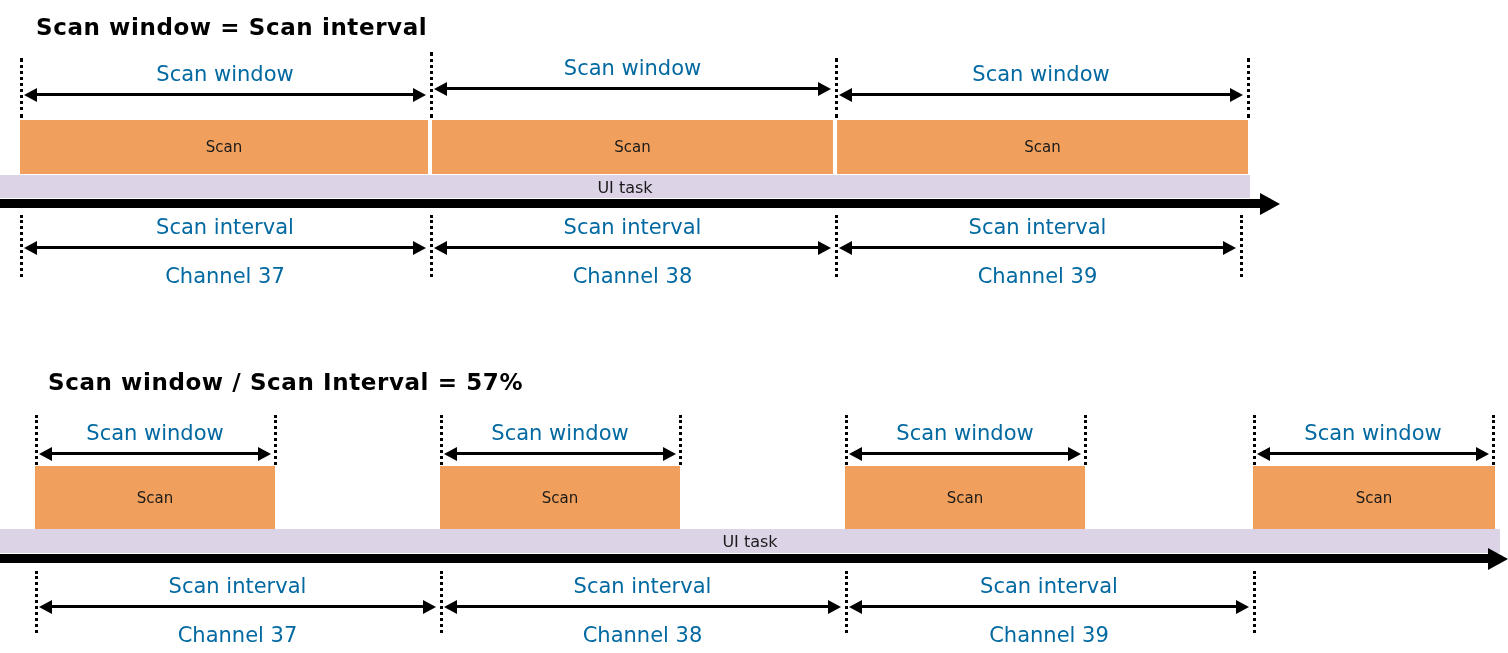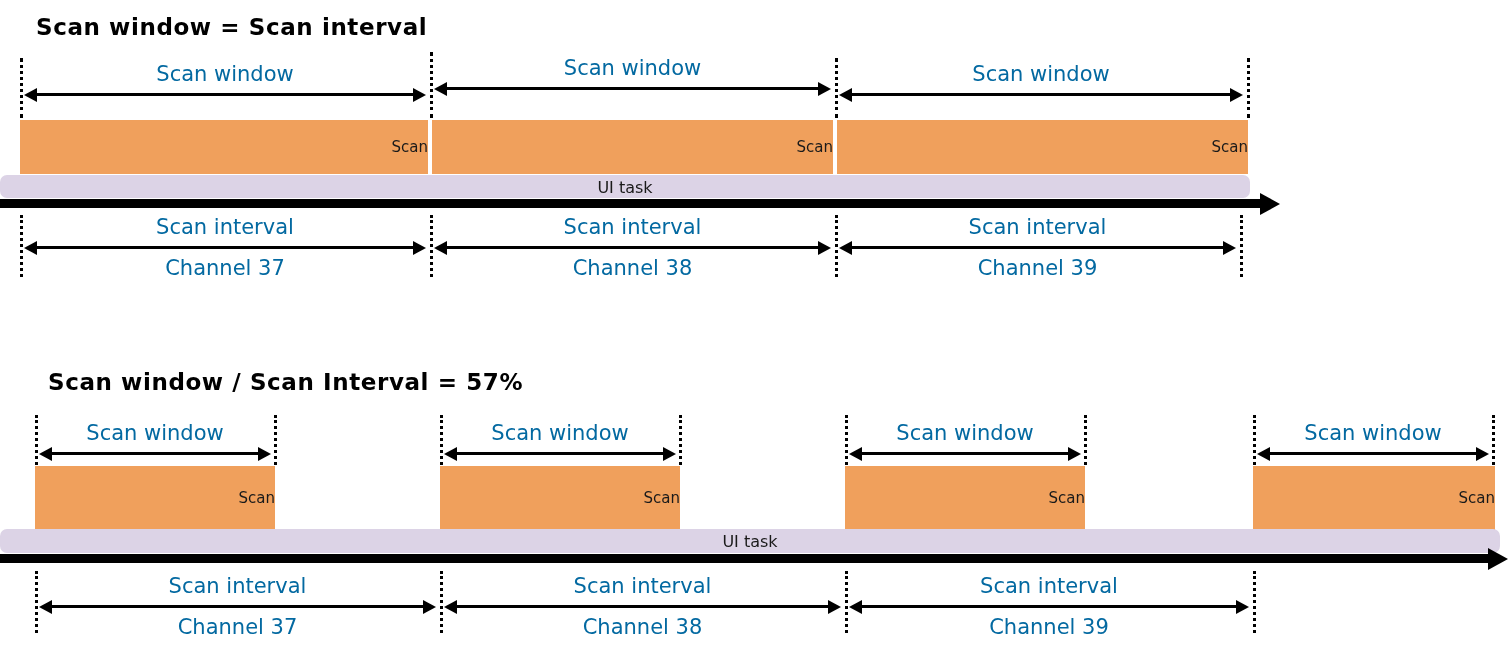--- a/index.html
+++ b/index.html
@@ -51,7 +51,7 @@
     right: 0;
     top: 50%;
     transform: translateY(-50%);
-    text-align: right;
+    text-align: center;
     font-family: "DejaVu Sans", sans-serif;
     font-size: 15px;
     color: #1a1a1a;

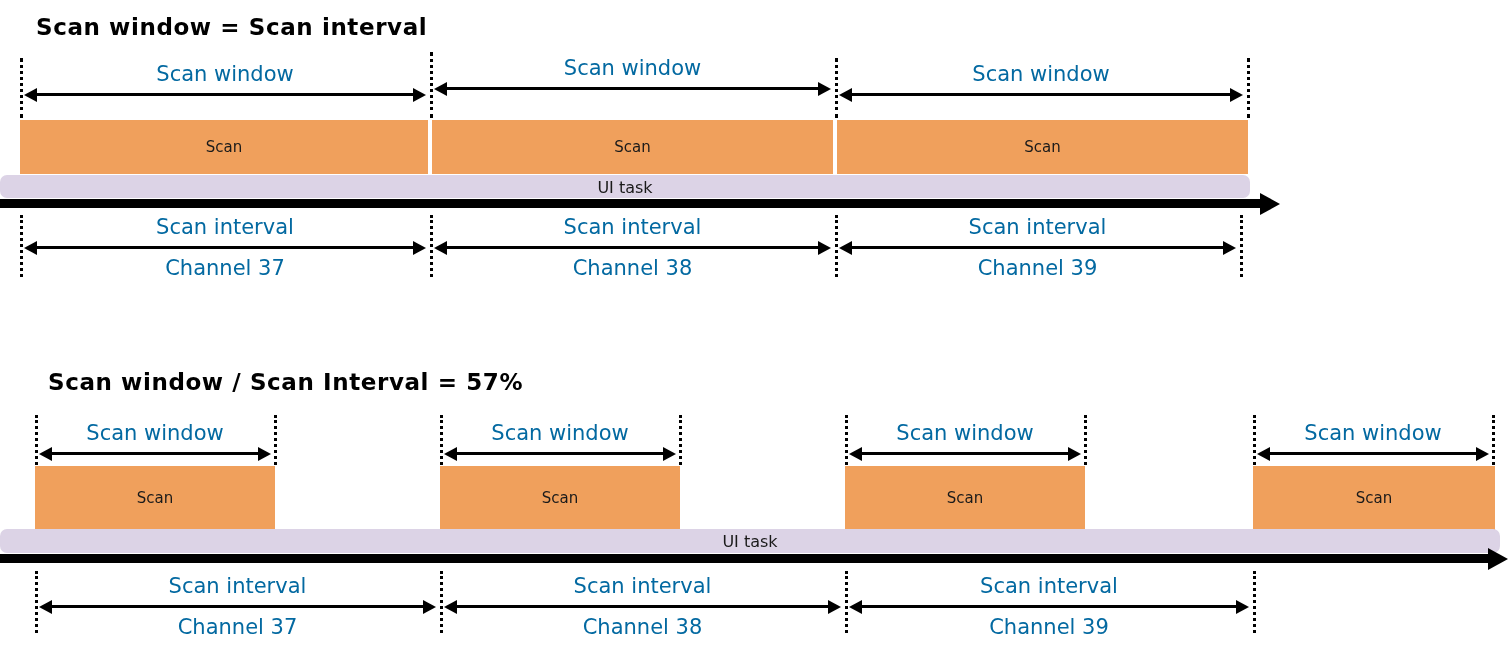--- a/index.html
+++ b/index.html
@@ -62,7 +62,6 @@
   .ui-task-bar {
     position: absolute;
     background: #DCD3E6;
-    border-radius: 7px;
   }
   .ui-task-bar .ui-task-label {
     position: absolute;

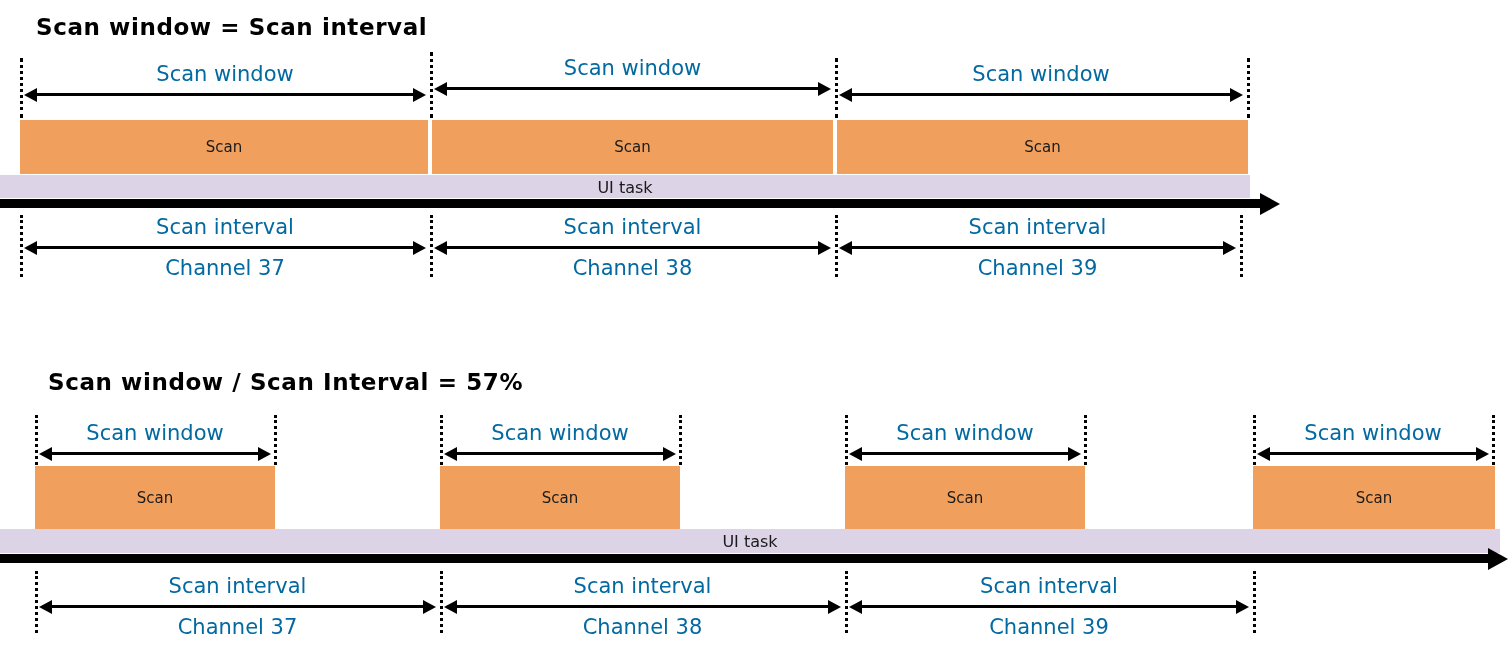--- a/index.html
+++ b/index.html
@@ -131,7 +131,7 @@
     bottom: 8px;
   }
   .measure .caption.below {
-    top: 12px;
+    top: 20px;
   }
 </style>
 </head>

